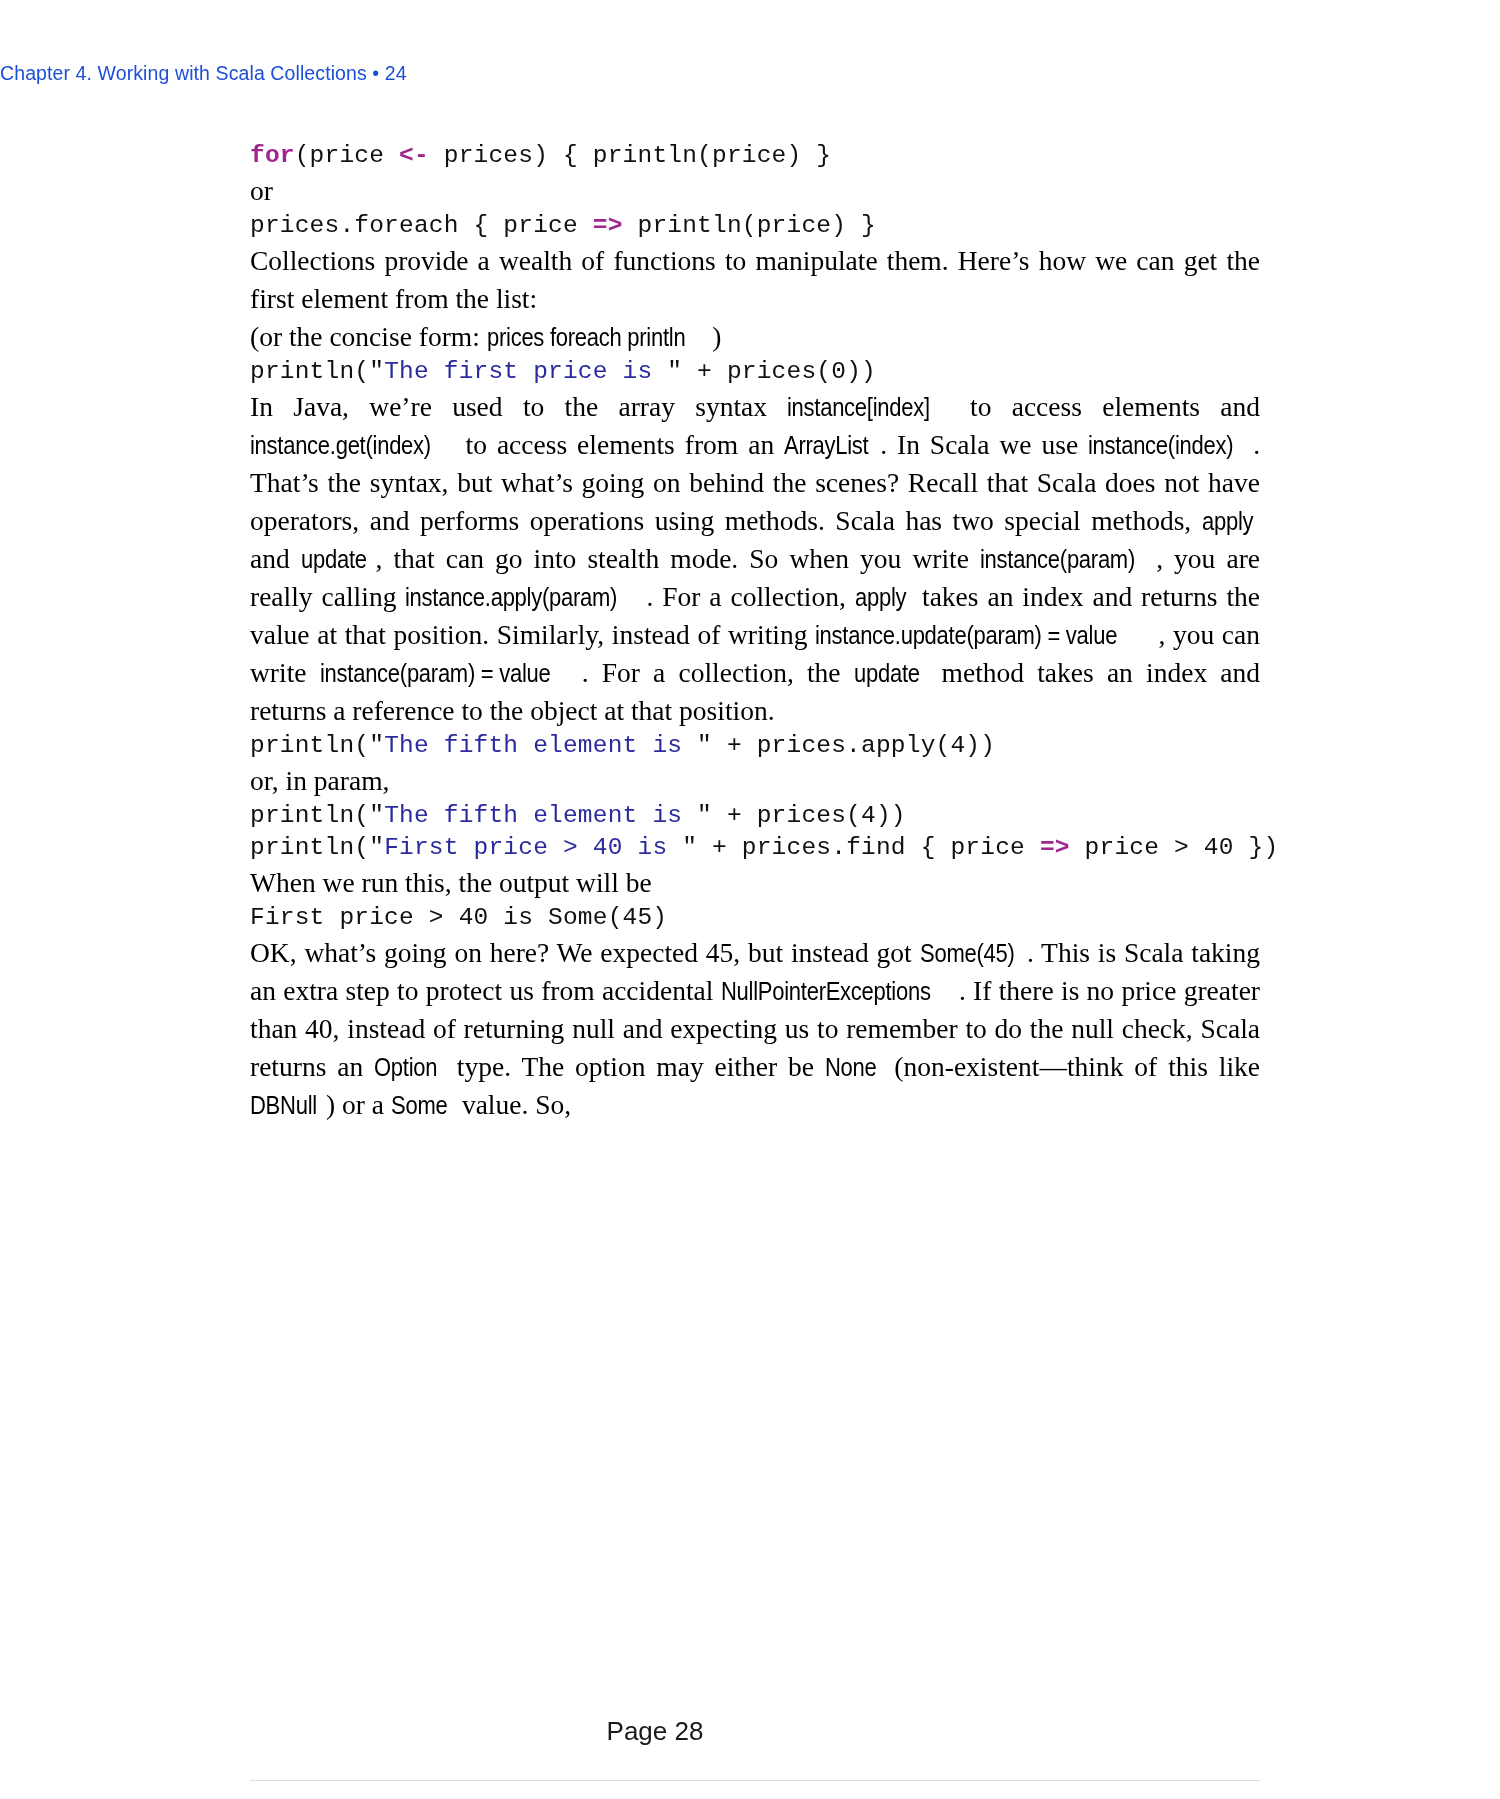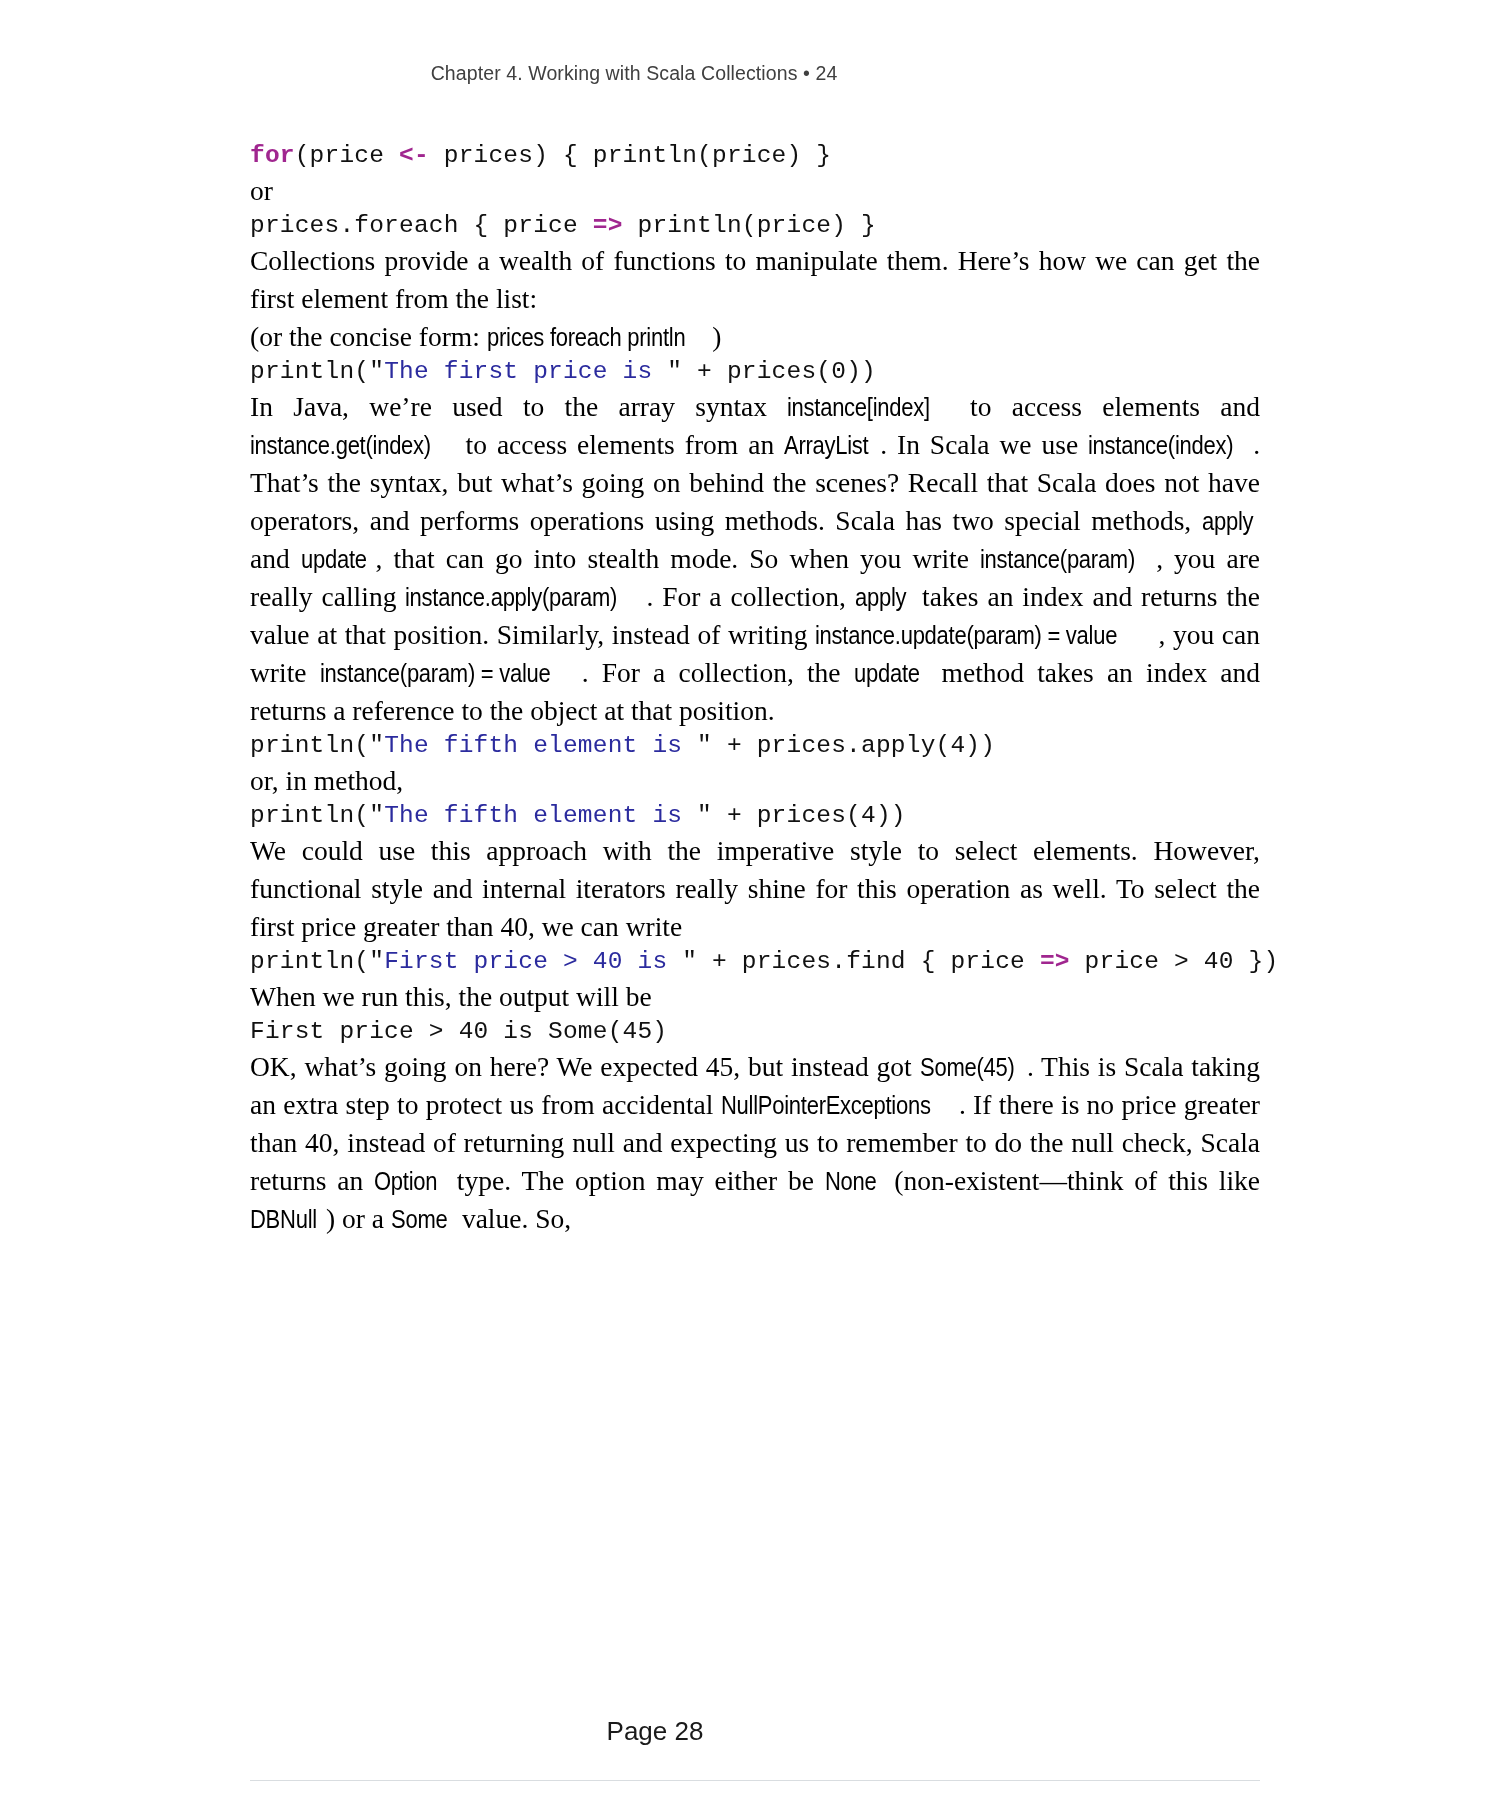--- a/index.html
+++ b/index.html
@@ -30,11 +30,11 @@
     left: 0;
     top: 62px;
     width: 1268px;
-    text-align: center;
+    text-align: left;
     font-family: "Liberation Sans", sans-serif;
     font-size: 19.5px;
     letter-spacing: 0.1px;
-    color: #404040;
+    color: #1d4ed8;
     white-space: nowrap;
   }
 

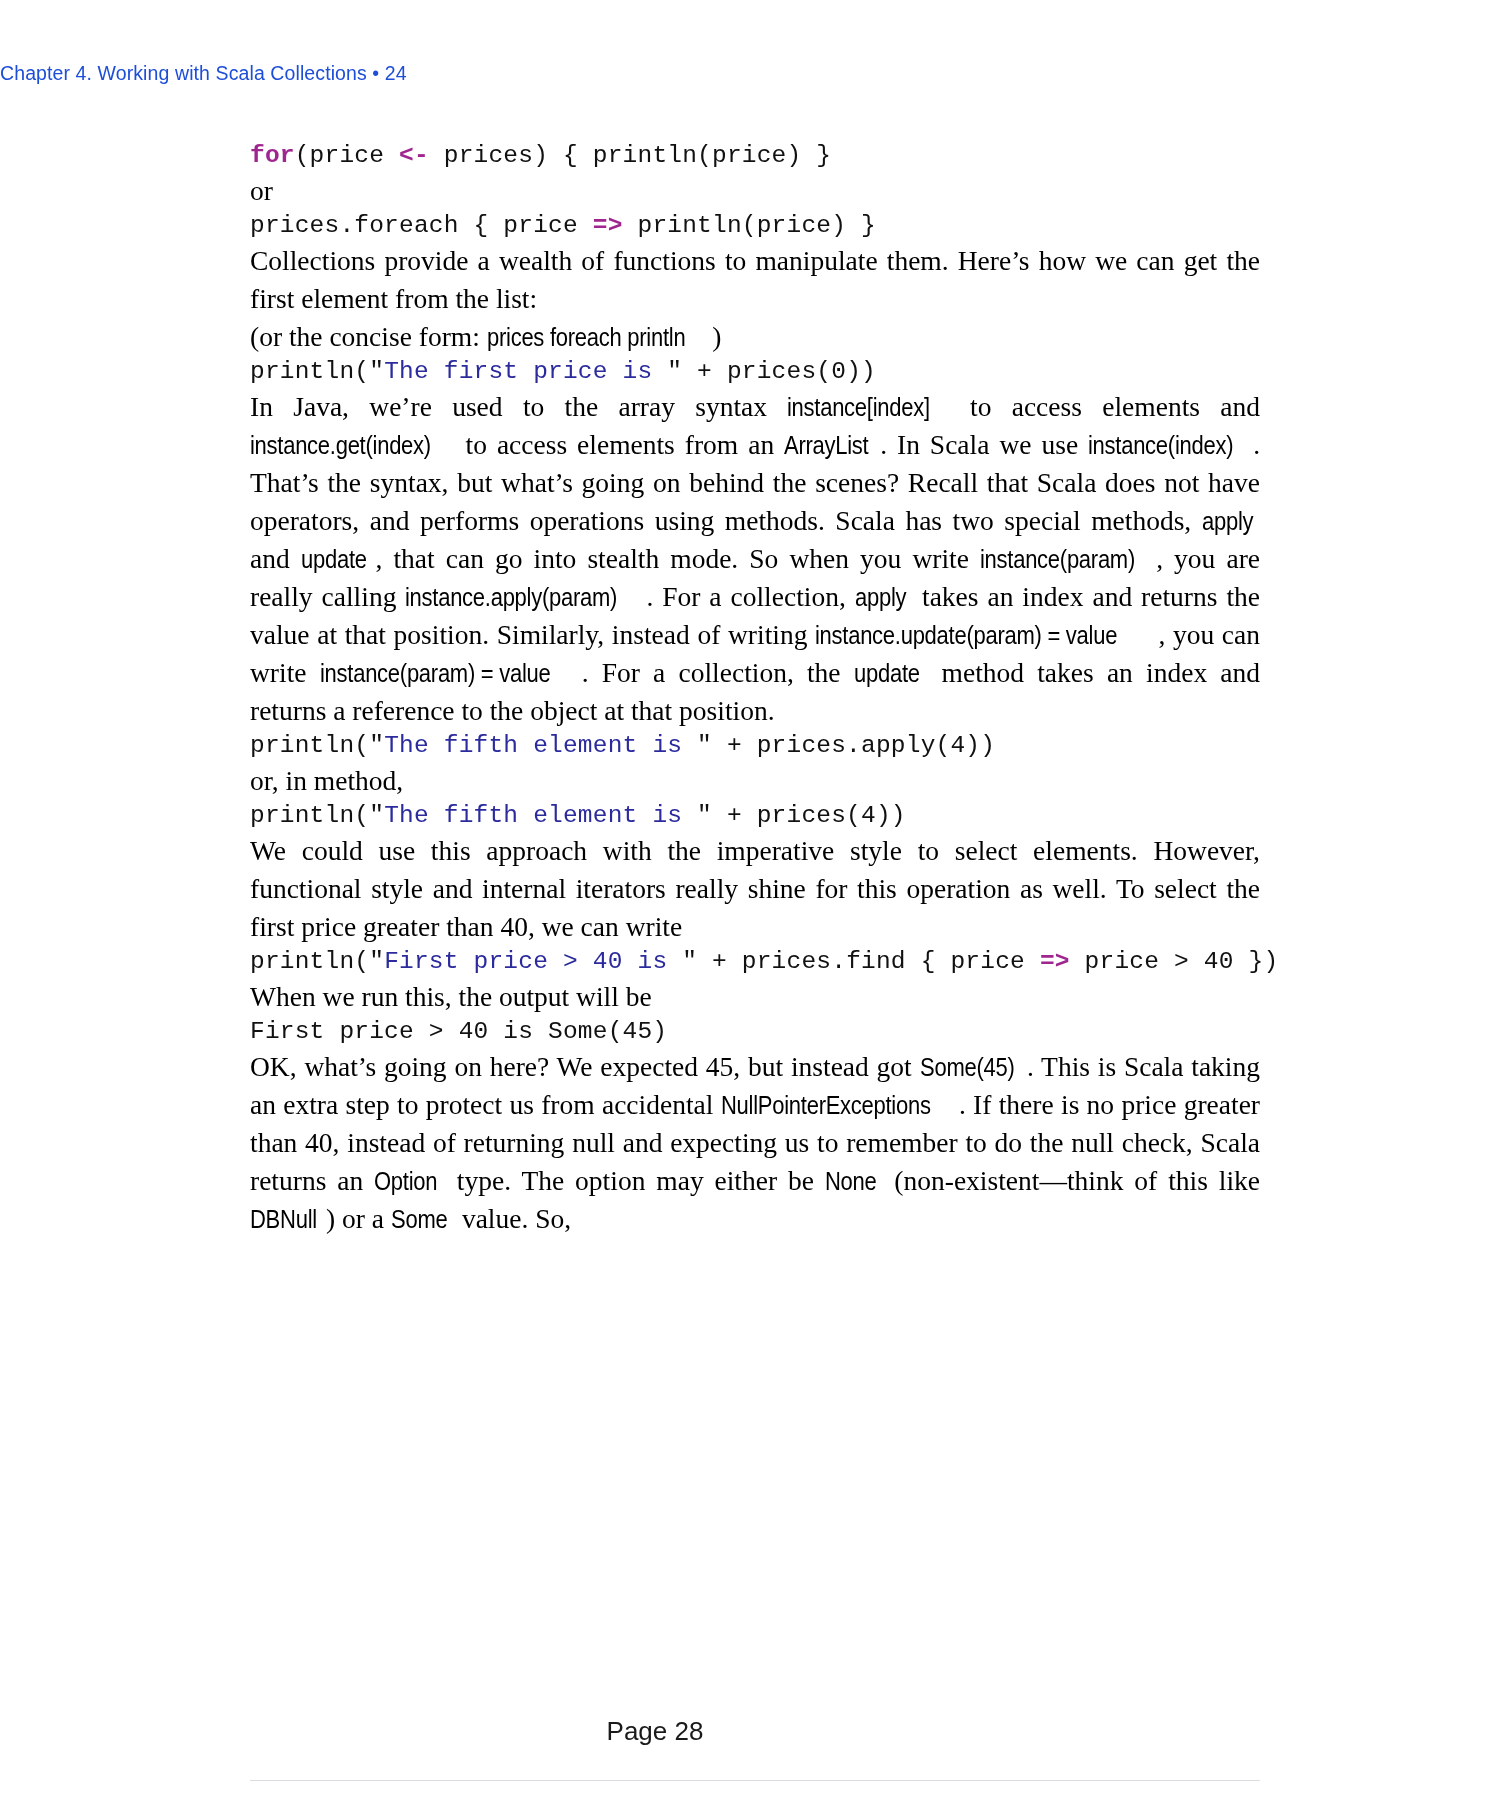--- a/index.html
+++ b/index.html
@@ -145,7 +145,7 @@
 
     <pre class="code blk-code"><span>println(</span><span class="q">"</span><span class="str">The fifth element is </span><span class="q">"</span><span> + prices.apply(4))</span></pre>
 
-    <p class="body blk nojust">or, in method,</p>
+    <p class="body blk nojust">or, in param,</p>
 
     <pre class="code blk-code"><span>println(</span><span class="q">"</span><span class="str">The fifth element is </span><span class="q">"</span><span> + prices(4))</span></pre>
 

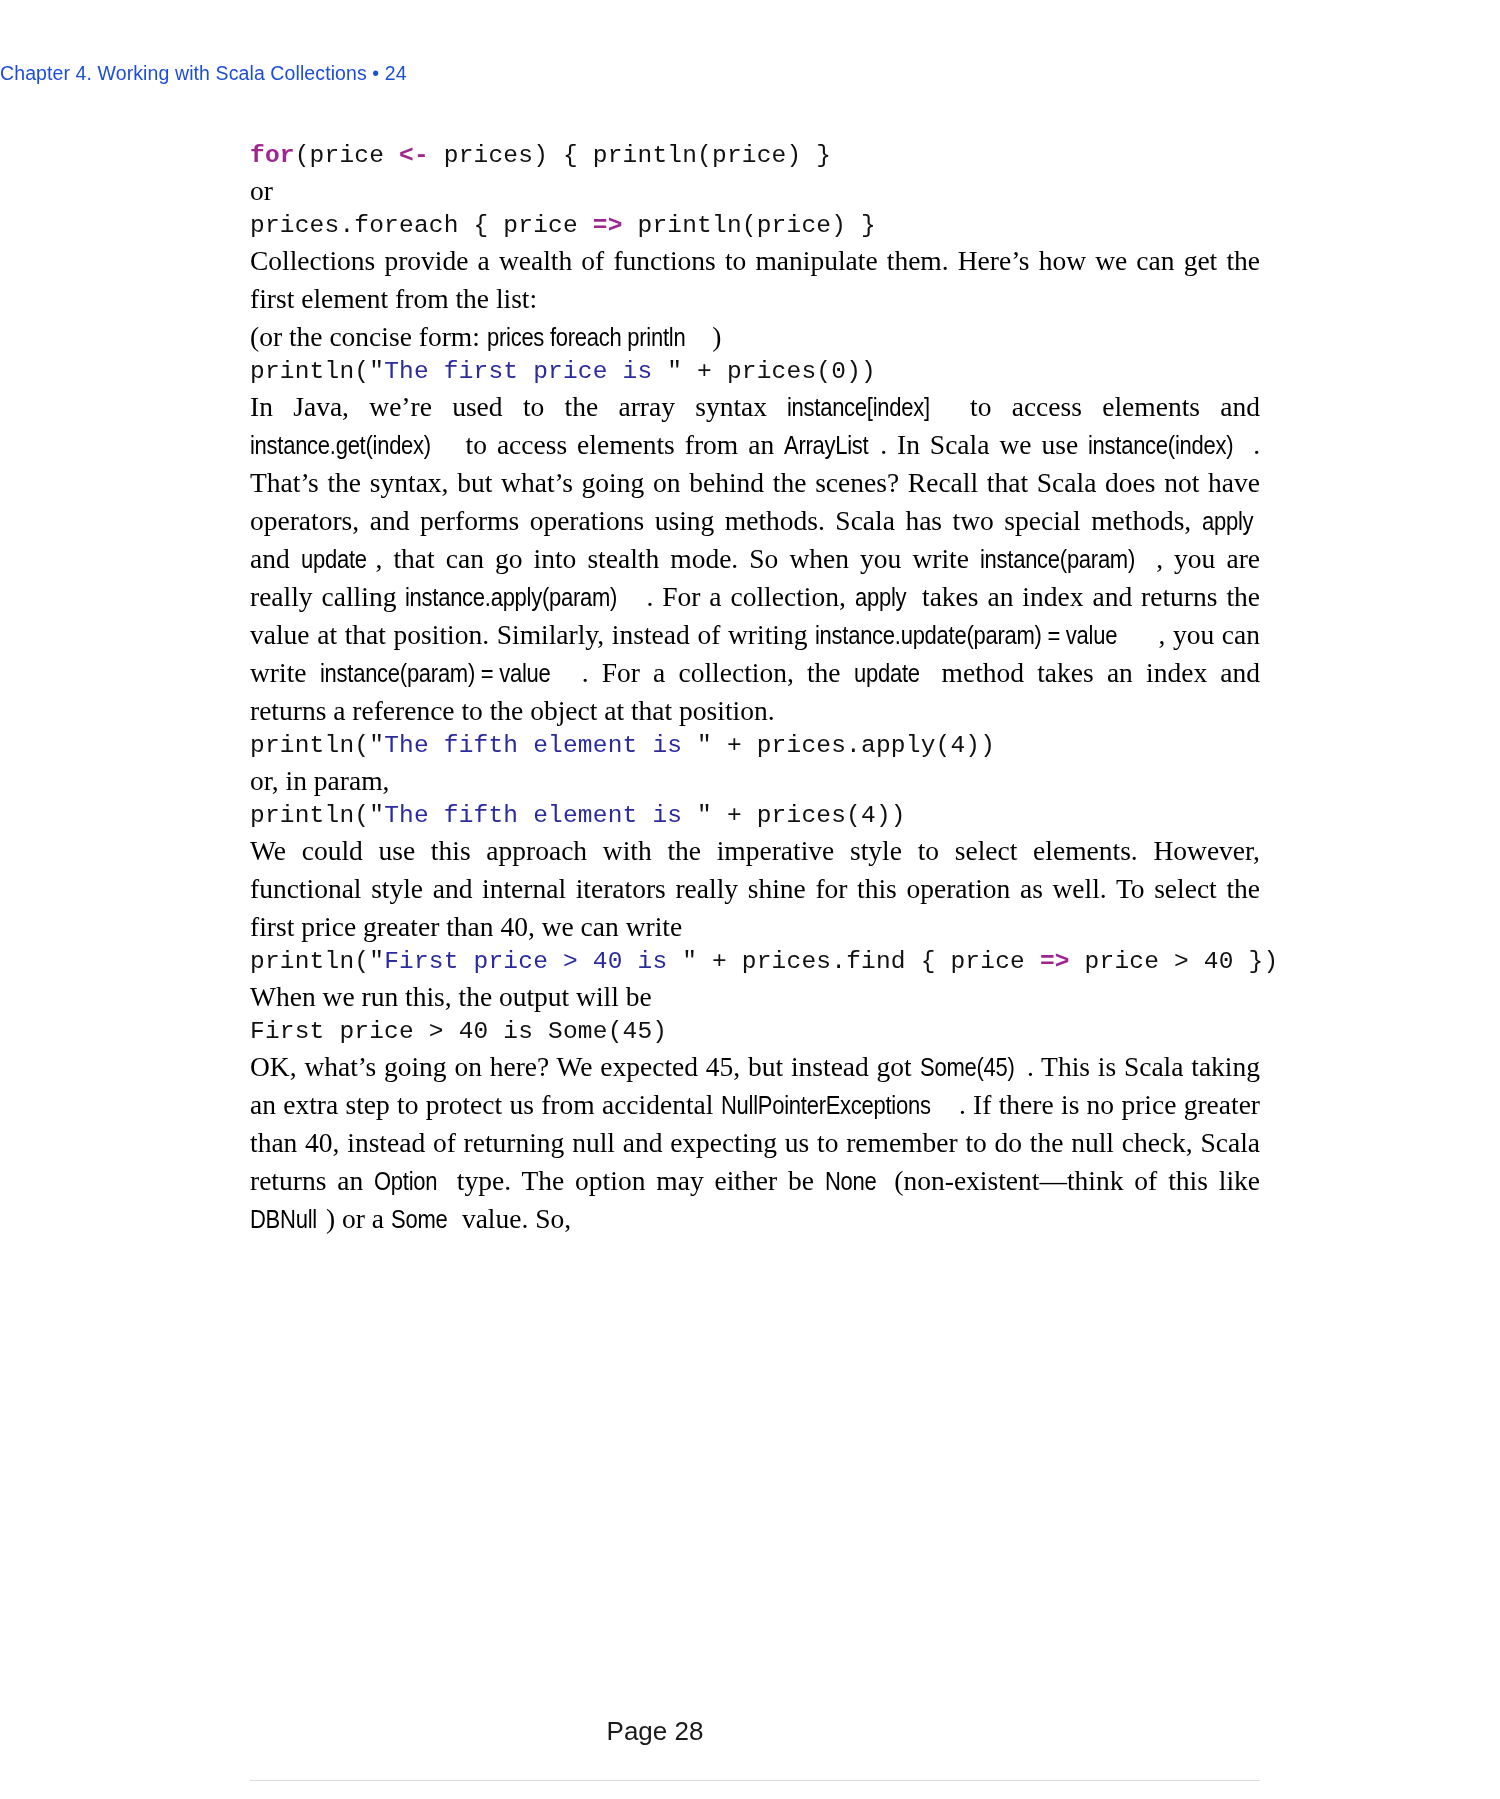--- a/index.html
+++ b/index.html
@@ -149,7 +149,6 @@
 
     <pre class="code blk-code"><span>println(</span><span class="q">"</span><span class="str">The fifth element is </span><span class="q">"</span><span> + prices(4))</span></pre>
 
-    <p class="body blk">We could use this approach with the imperative style to select elements. However, functional style and internal iterators really shine for this operation as well. To select the first price greater than 40, we can write</p>
 
     <pre class="code blk-code"><span>println(</span><span class="q">"</span><span class="str">First price &gt; 40 is </span><span class="q">"</span><span> + prices.find { price </span><span class="op">=&gt;</span><span> price &gt; 40 })</span></pre>
 

